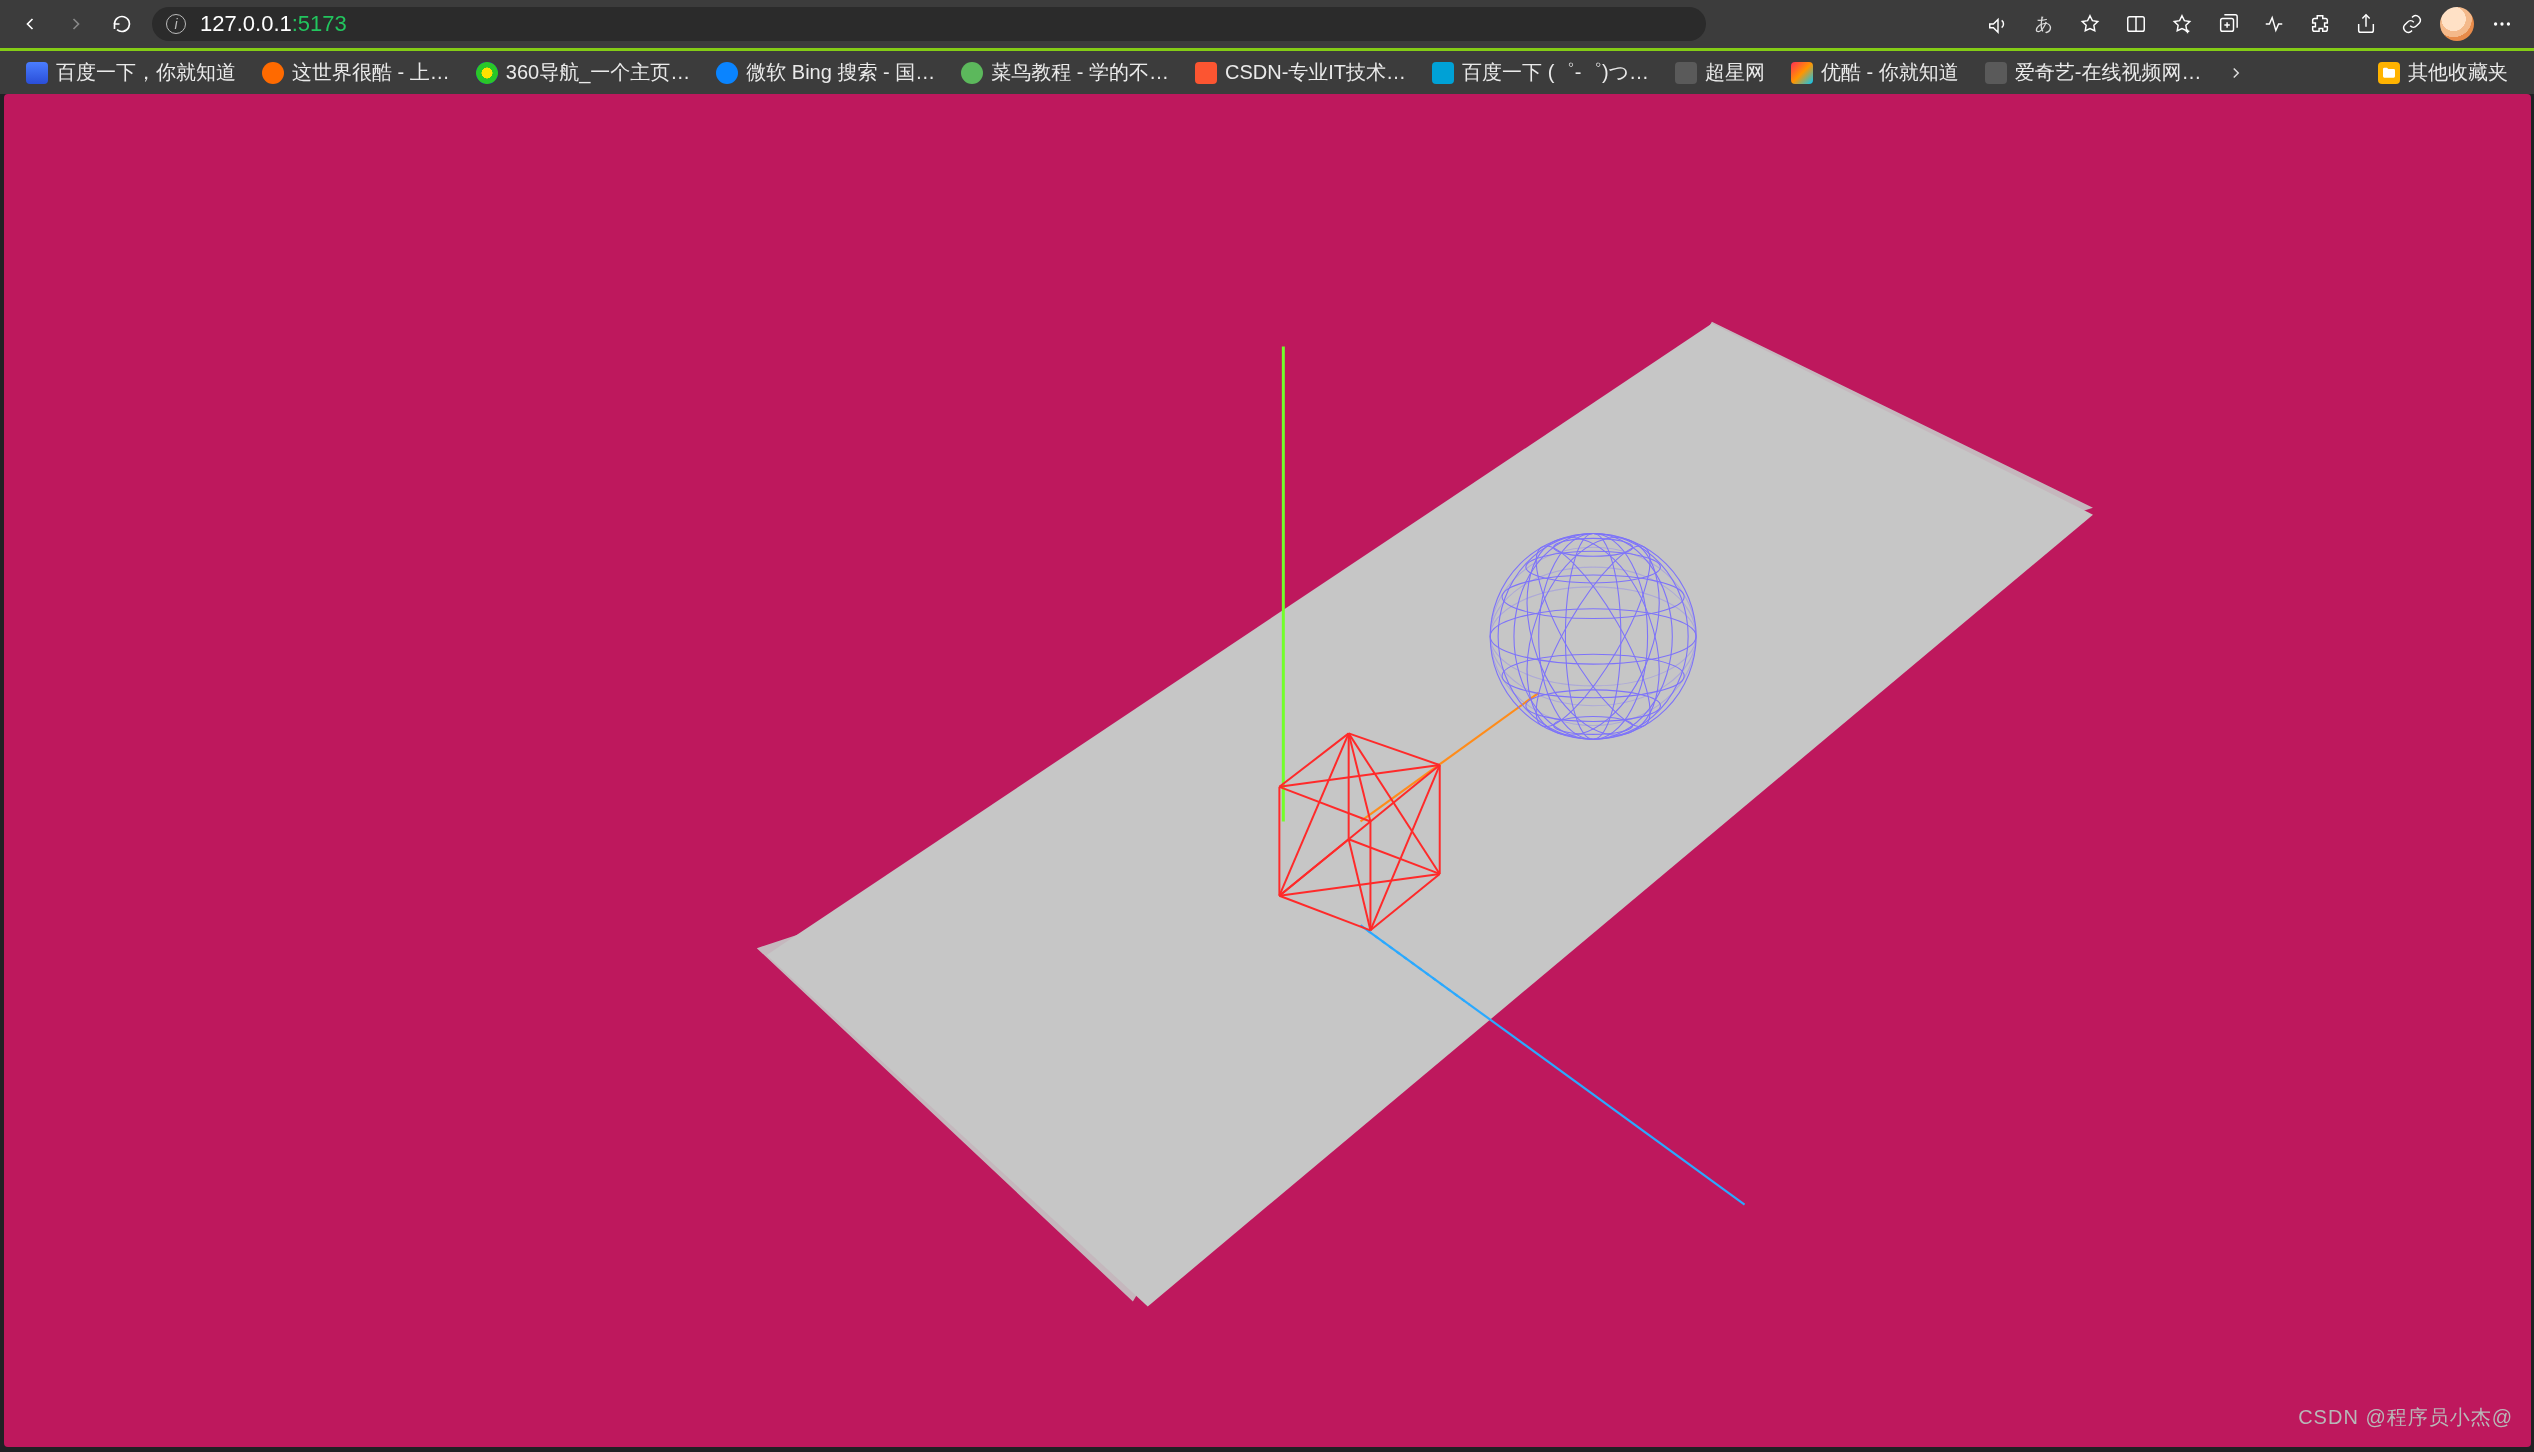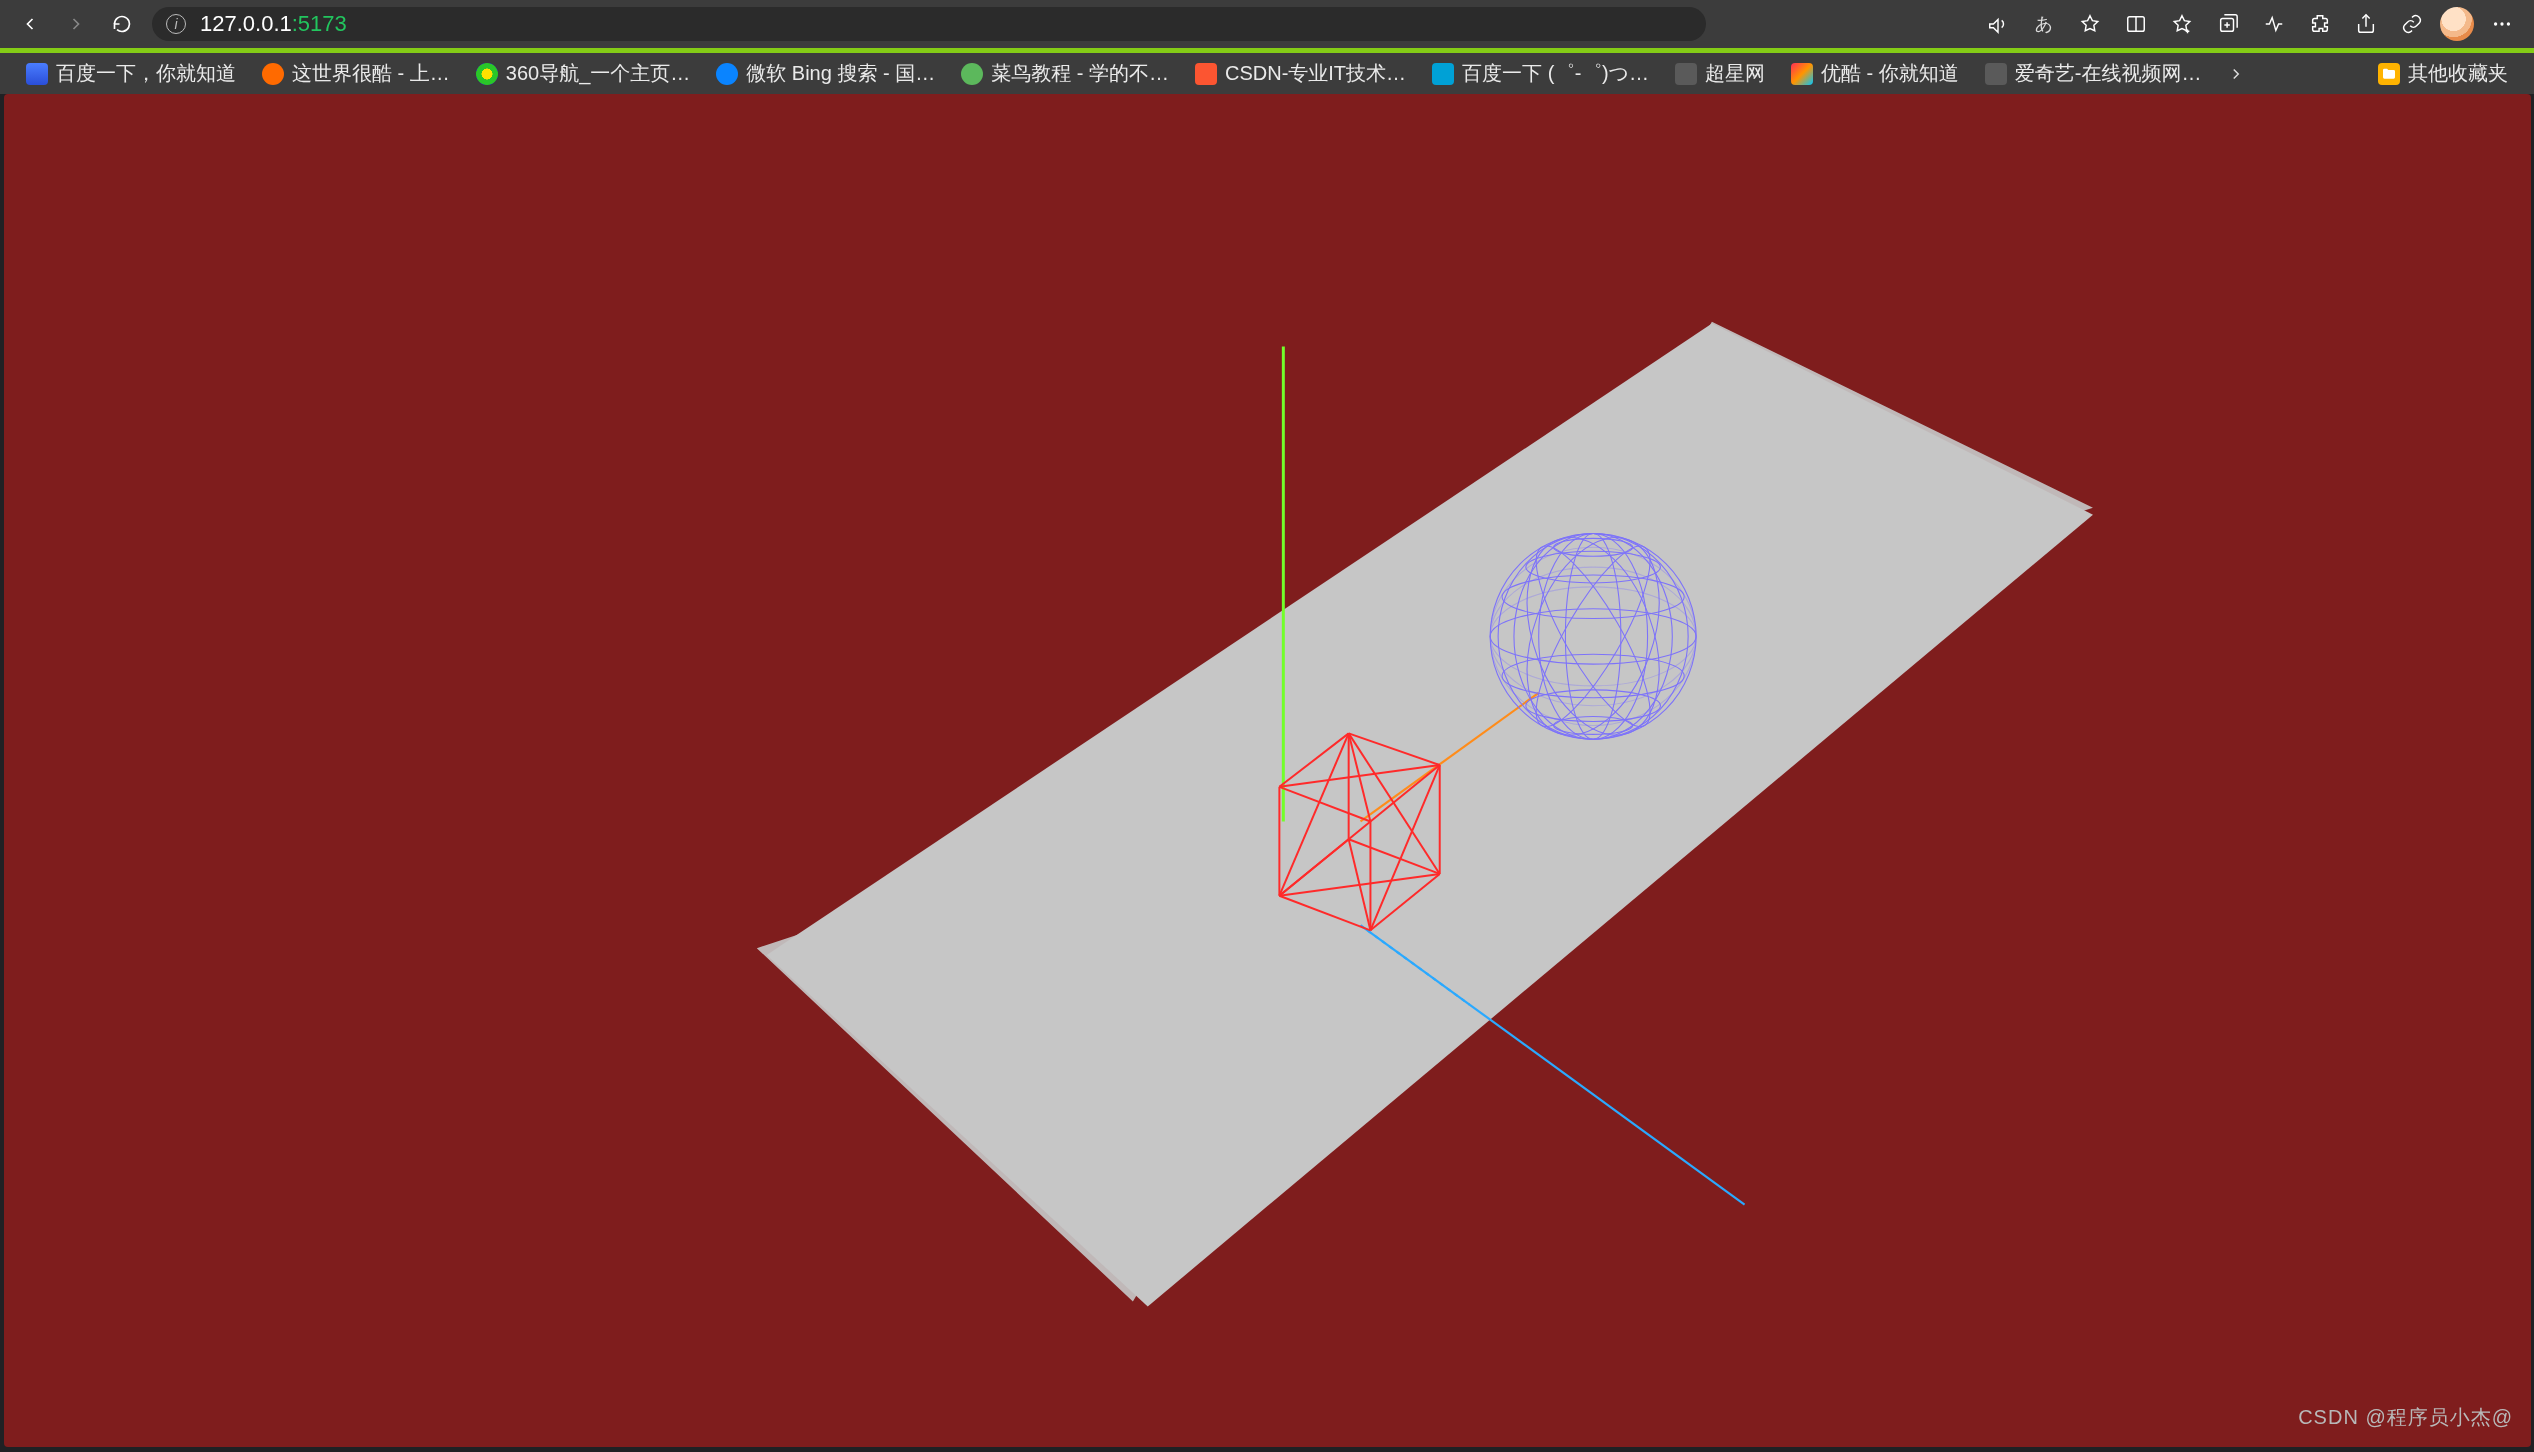--- a/index.html
+++ b/index.html
@@ -60,7 +60,7 @@
     .bookmark-bar {
       height: 46px;
       background: #3c3c3c;
-      border-top: 5px solid #84cc16;
+      border-top: 3px solid #84cc16;
       display: flex;
       align-items: center;
       padding: 0 14px;

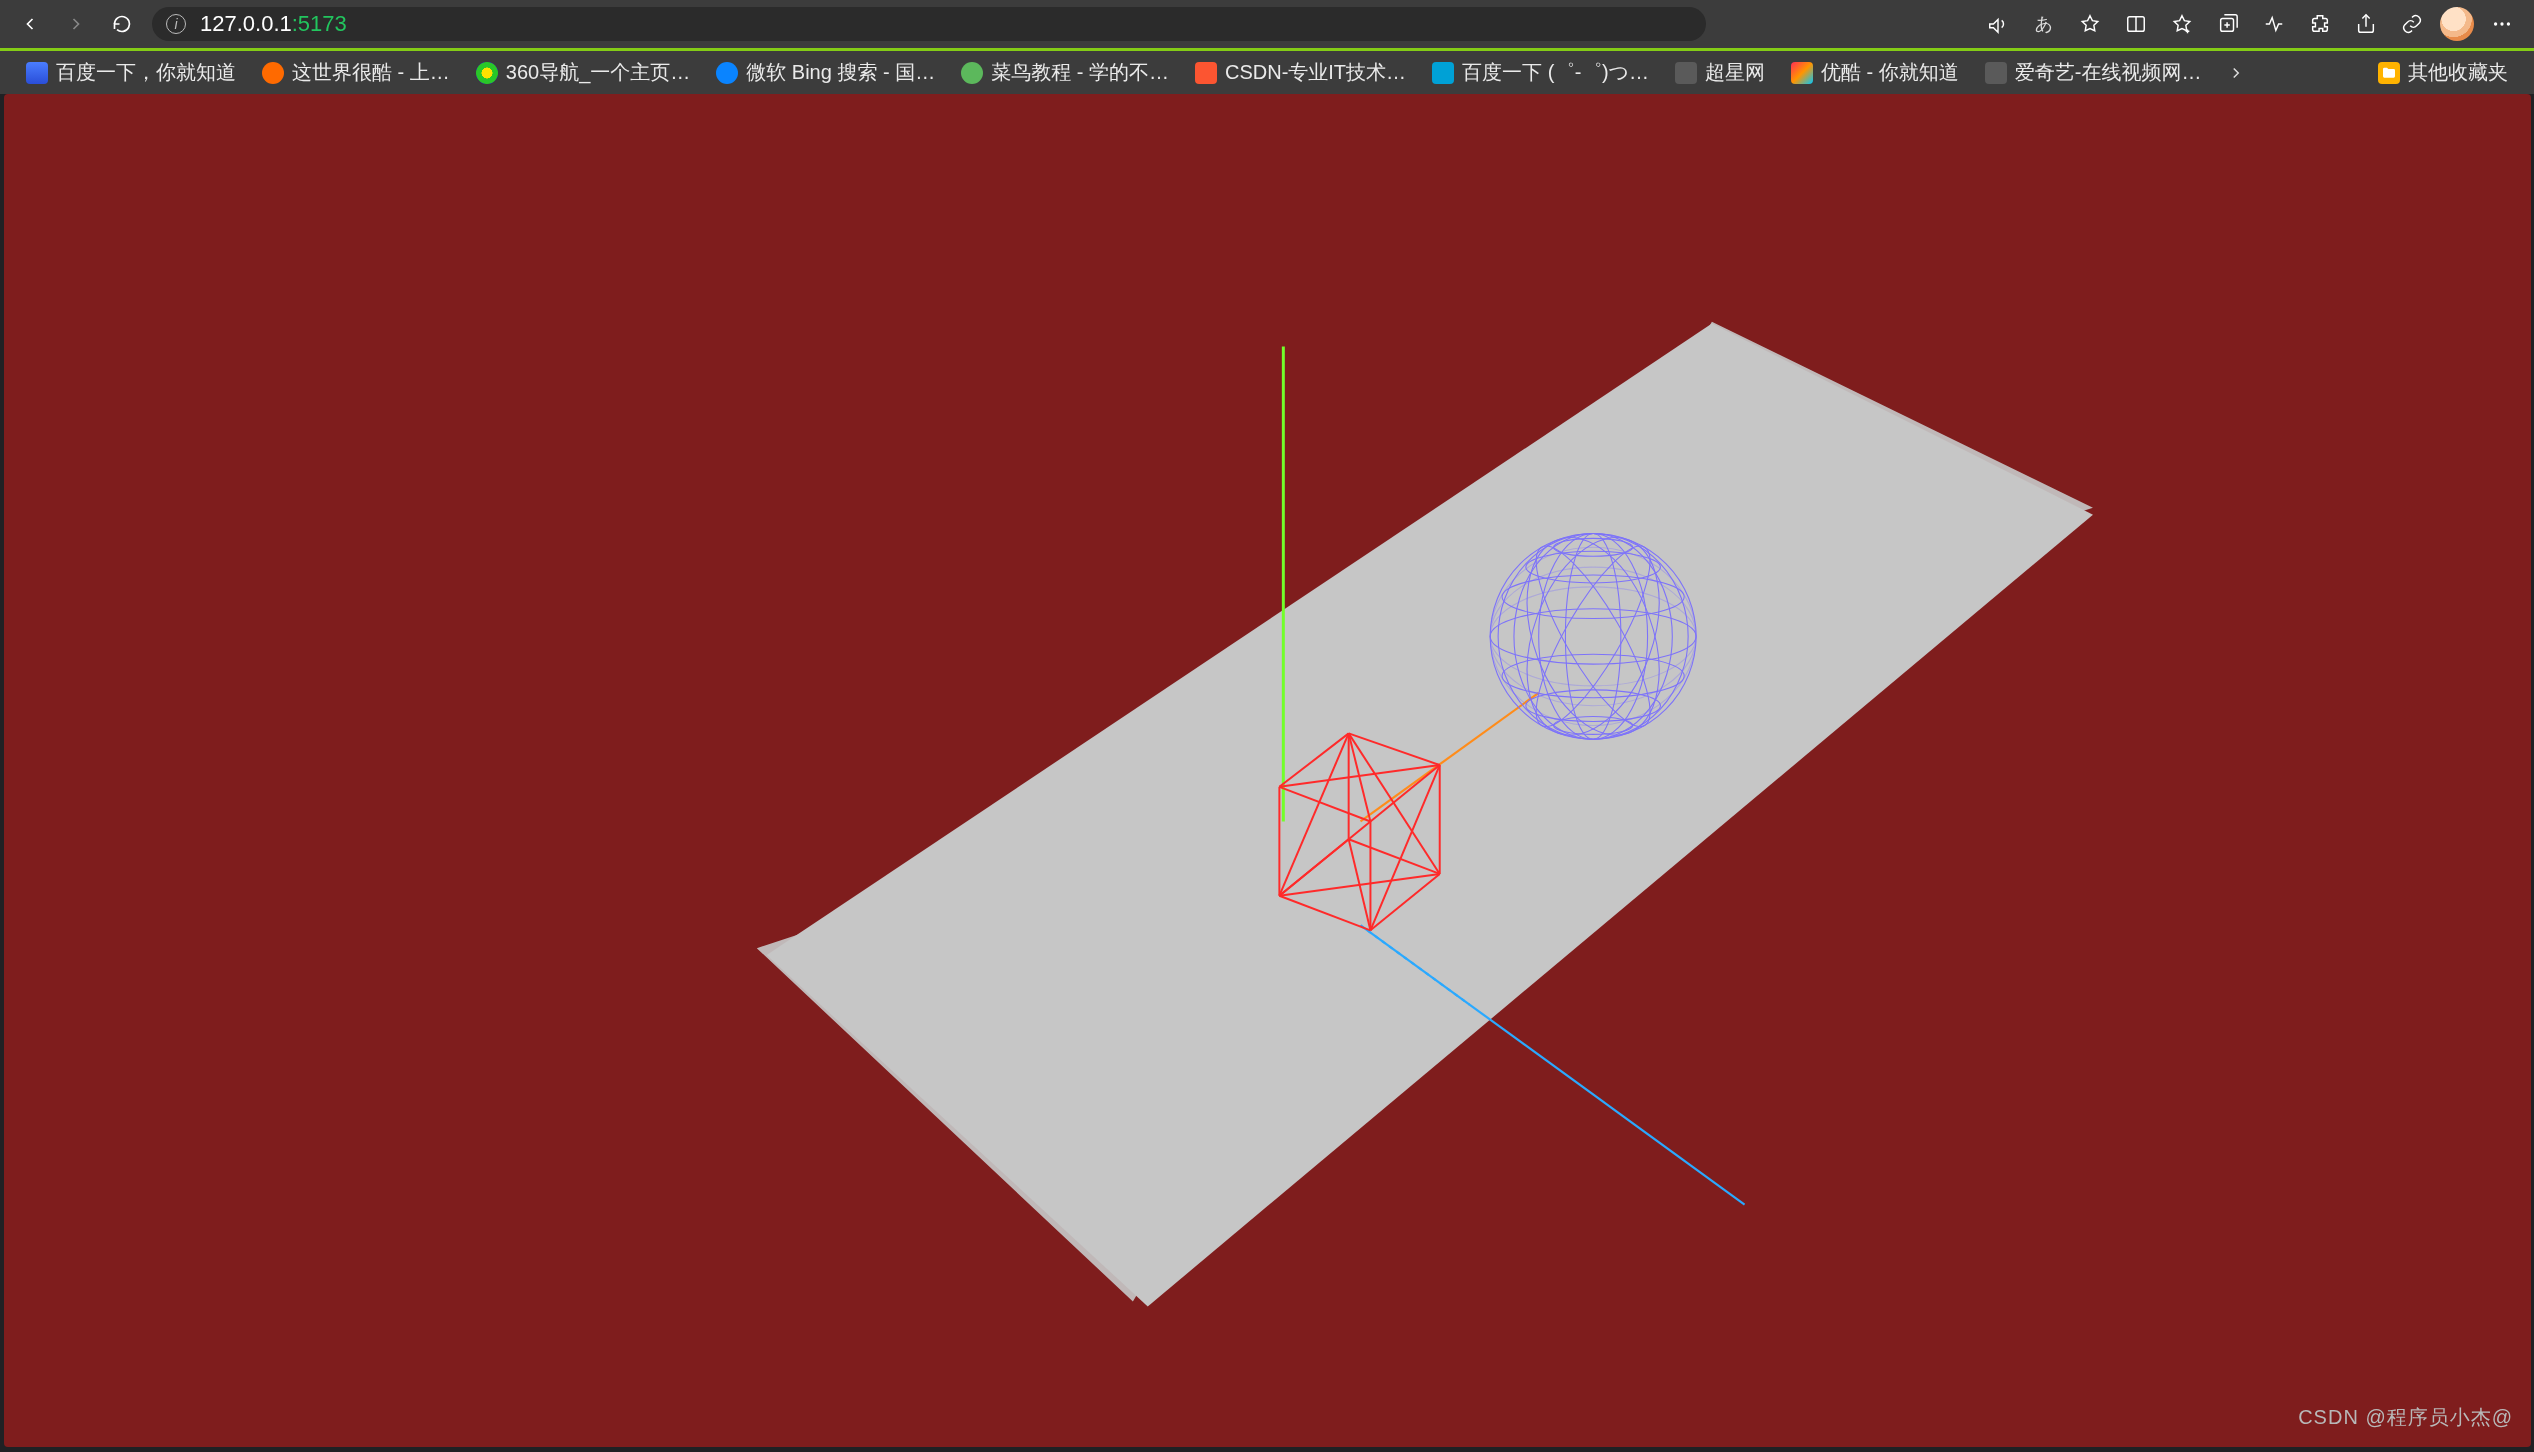--- a/index.html
+++ b/index.html
@@ -95,7 +95,7 @@
       width: 2527px;
       height: 1353px;
       margin: 0 4px 4px 4px;
-      background: #7f1d1d;
+      background: #be185d;
       overflow: hidden;
       border-radius: 4px;
     }

